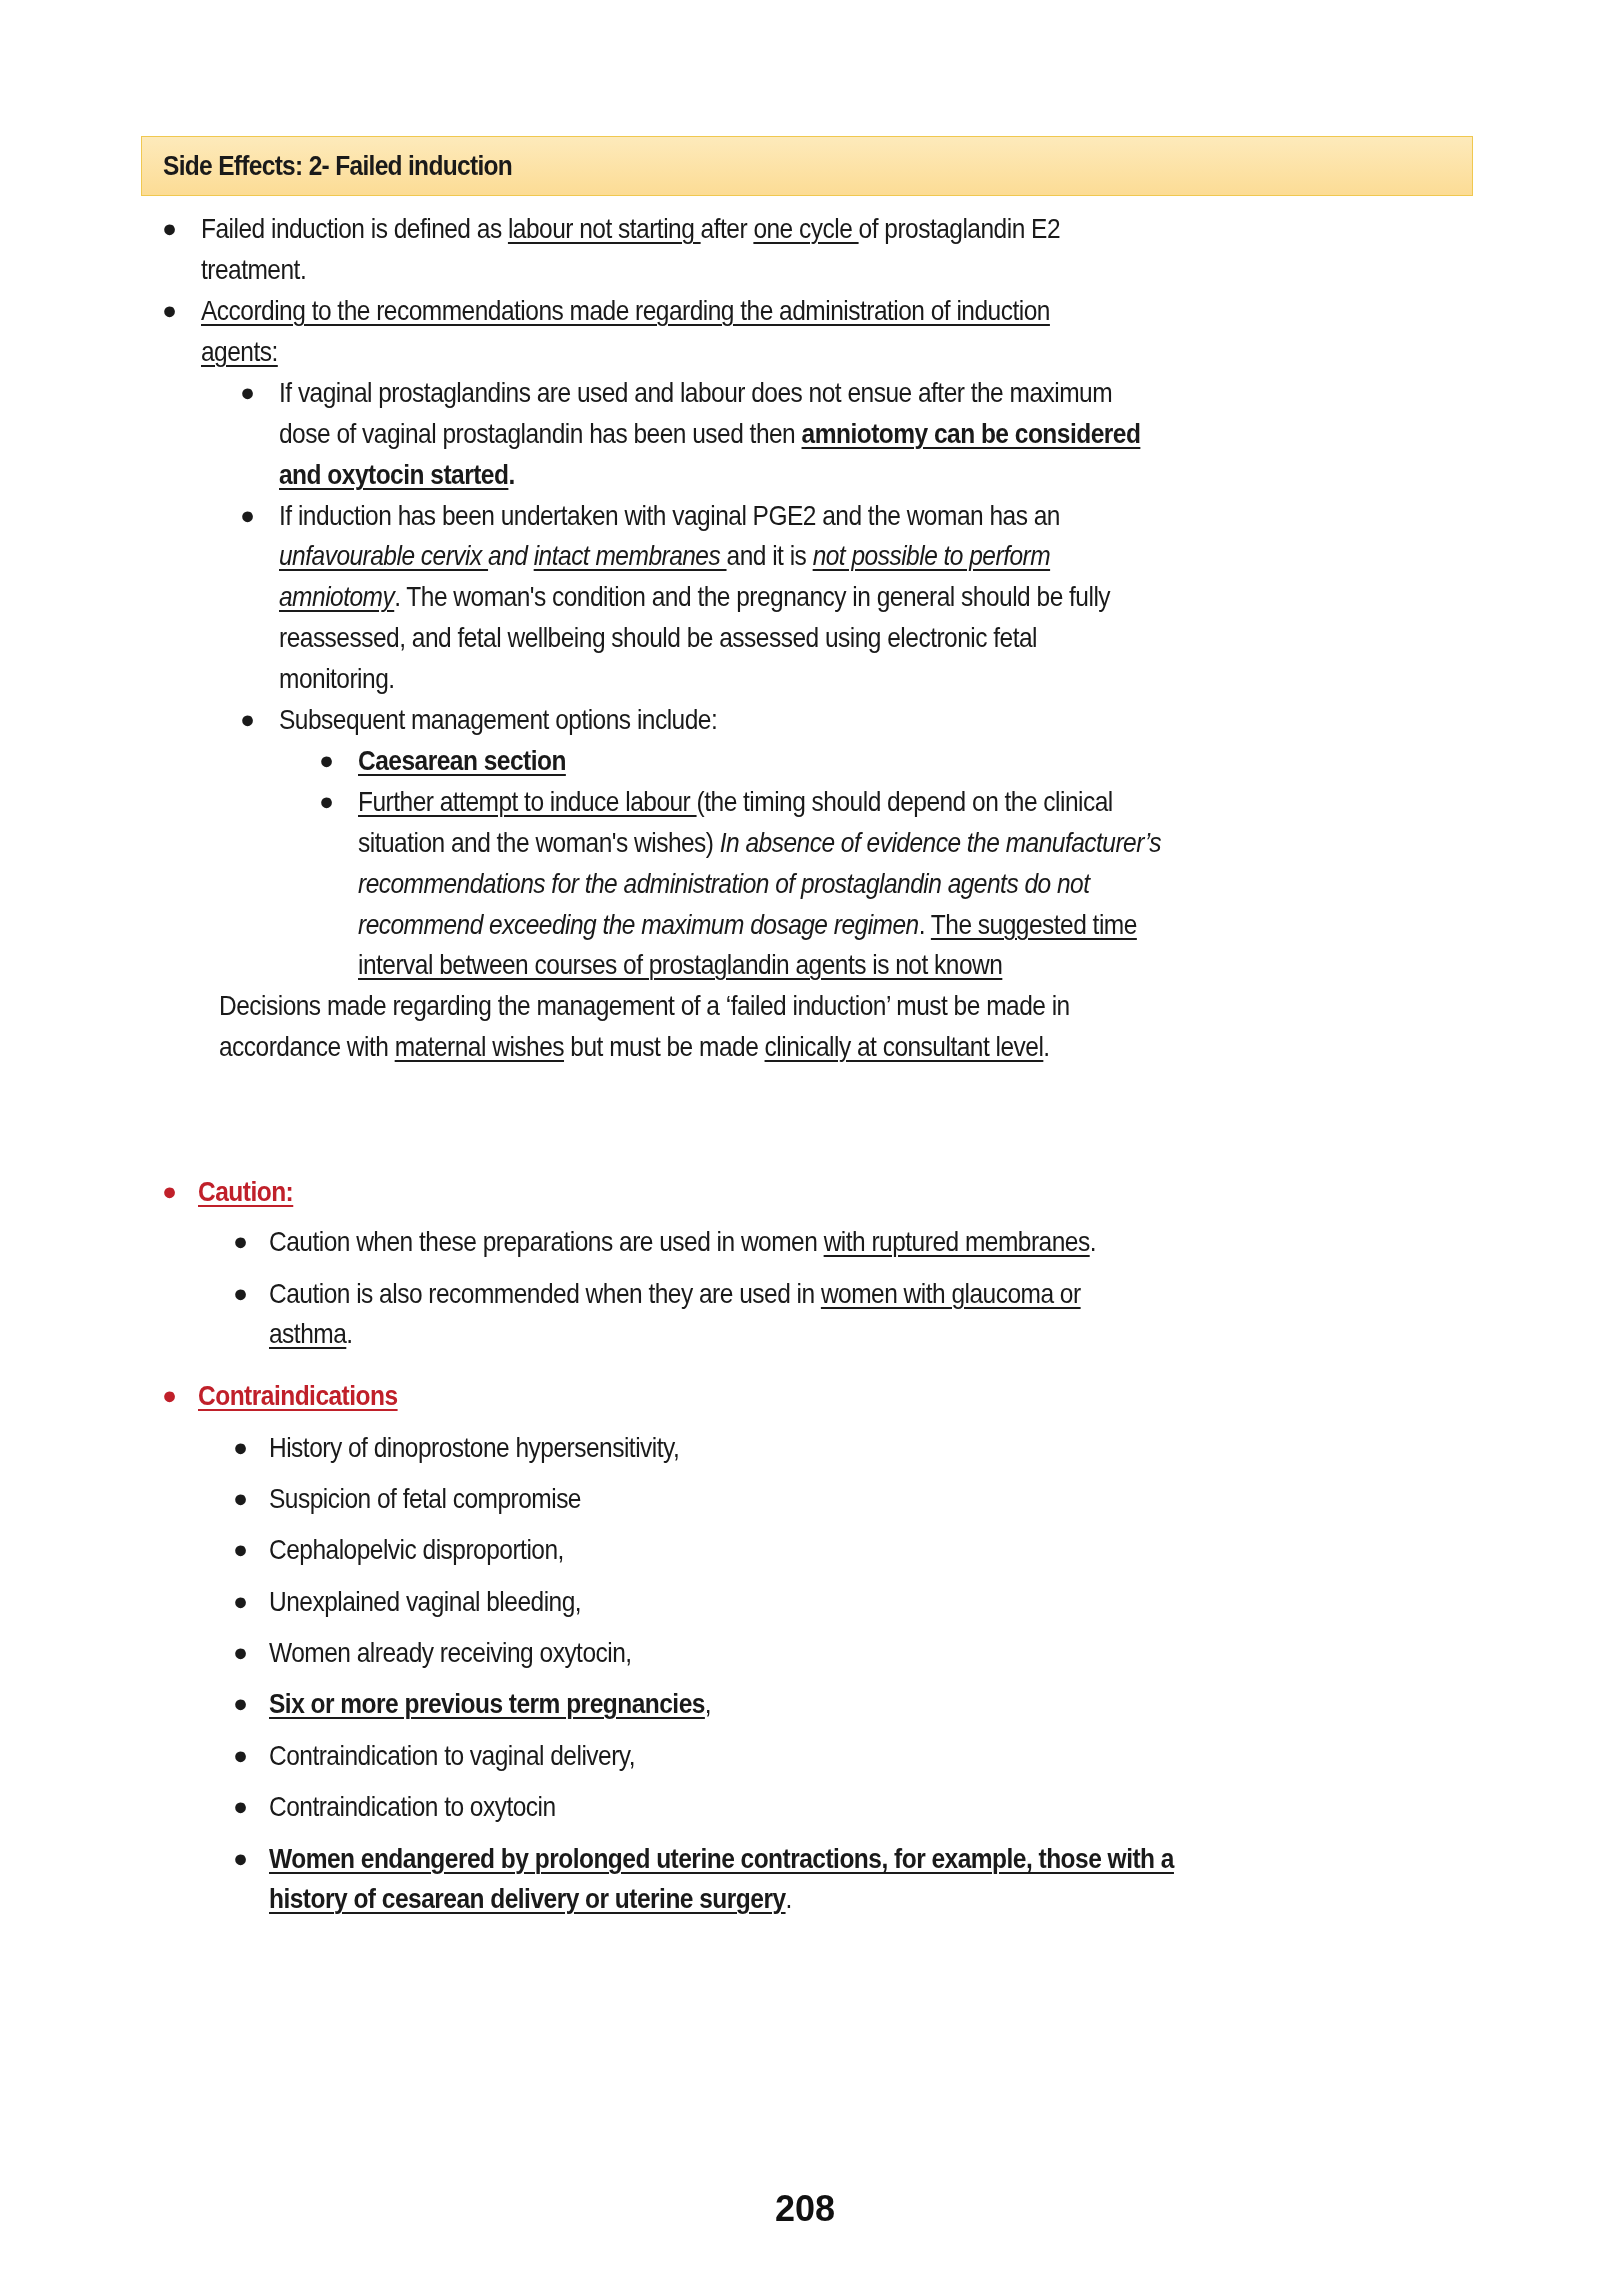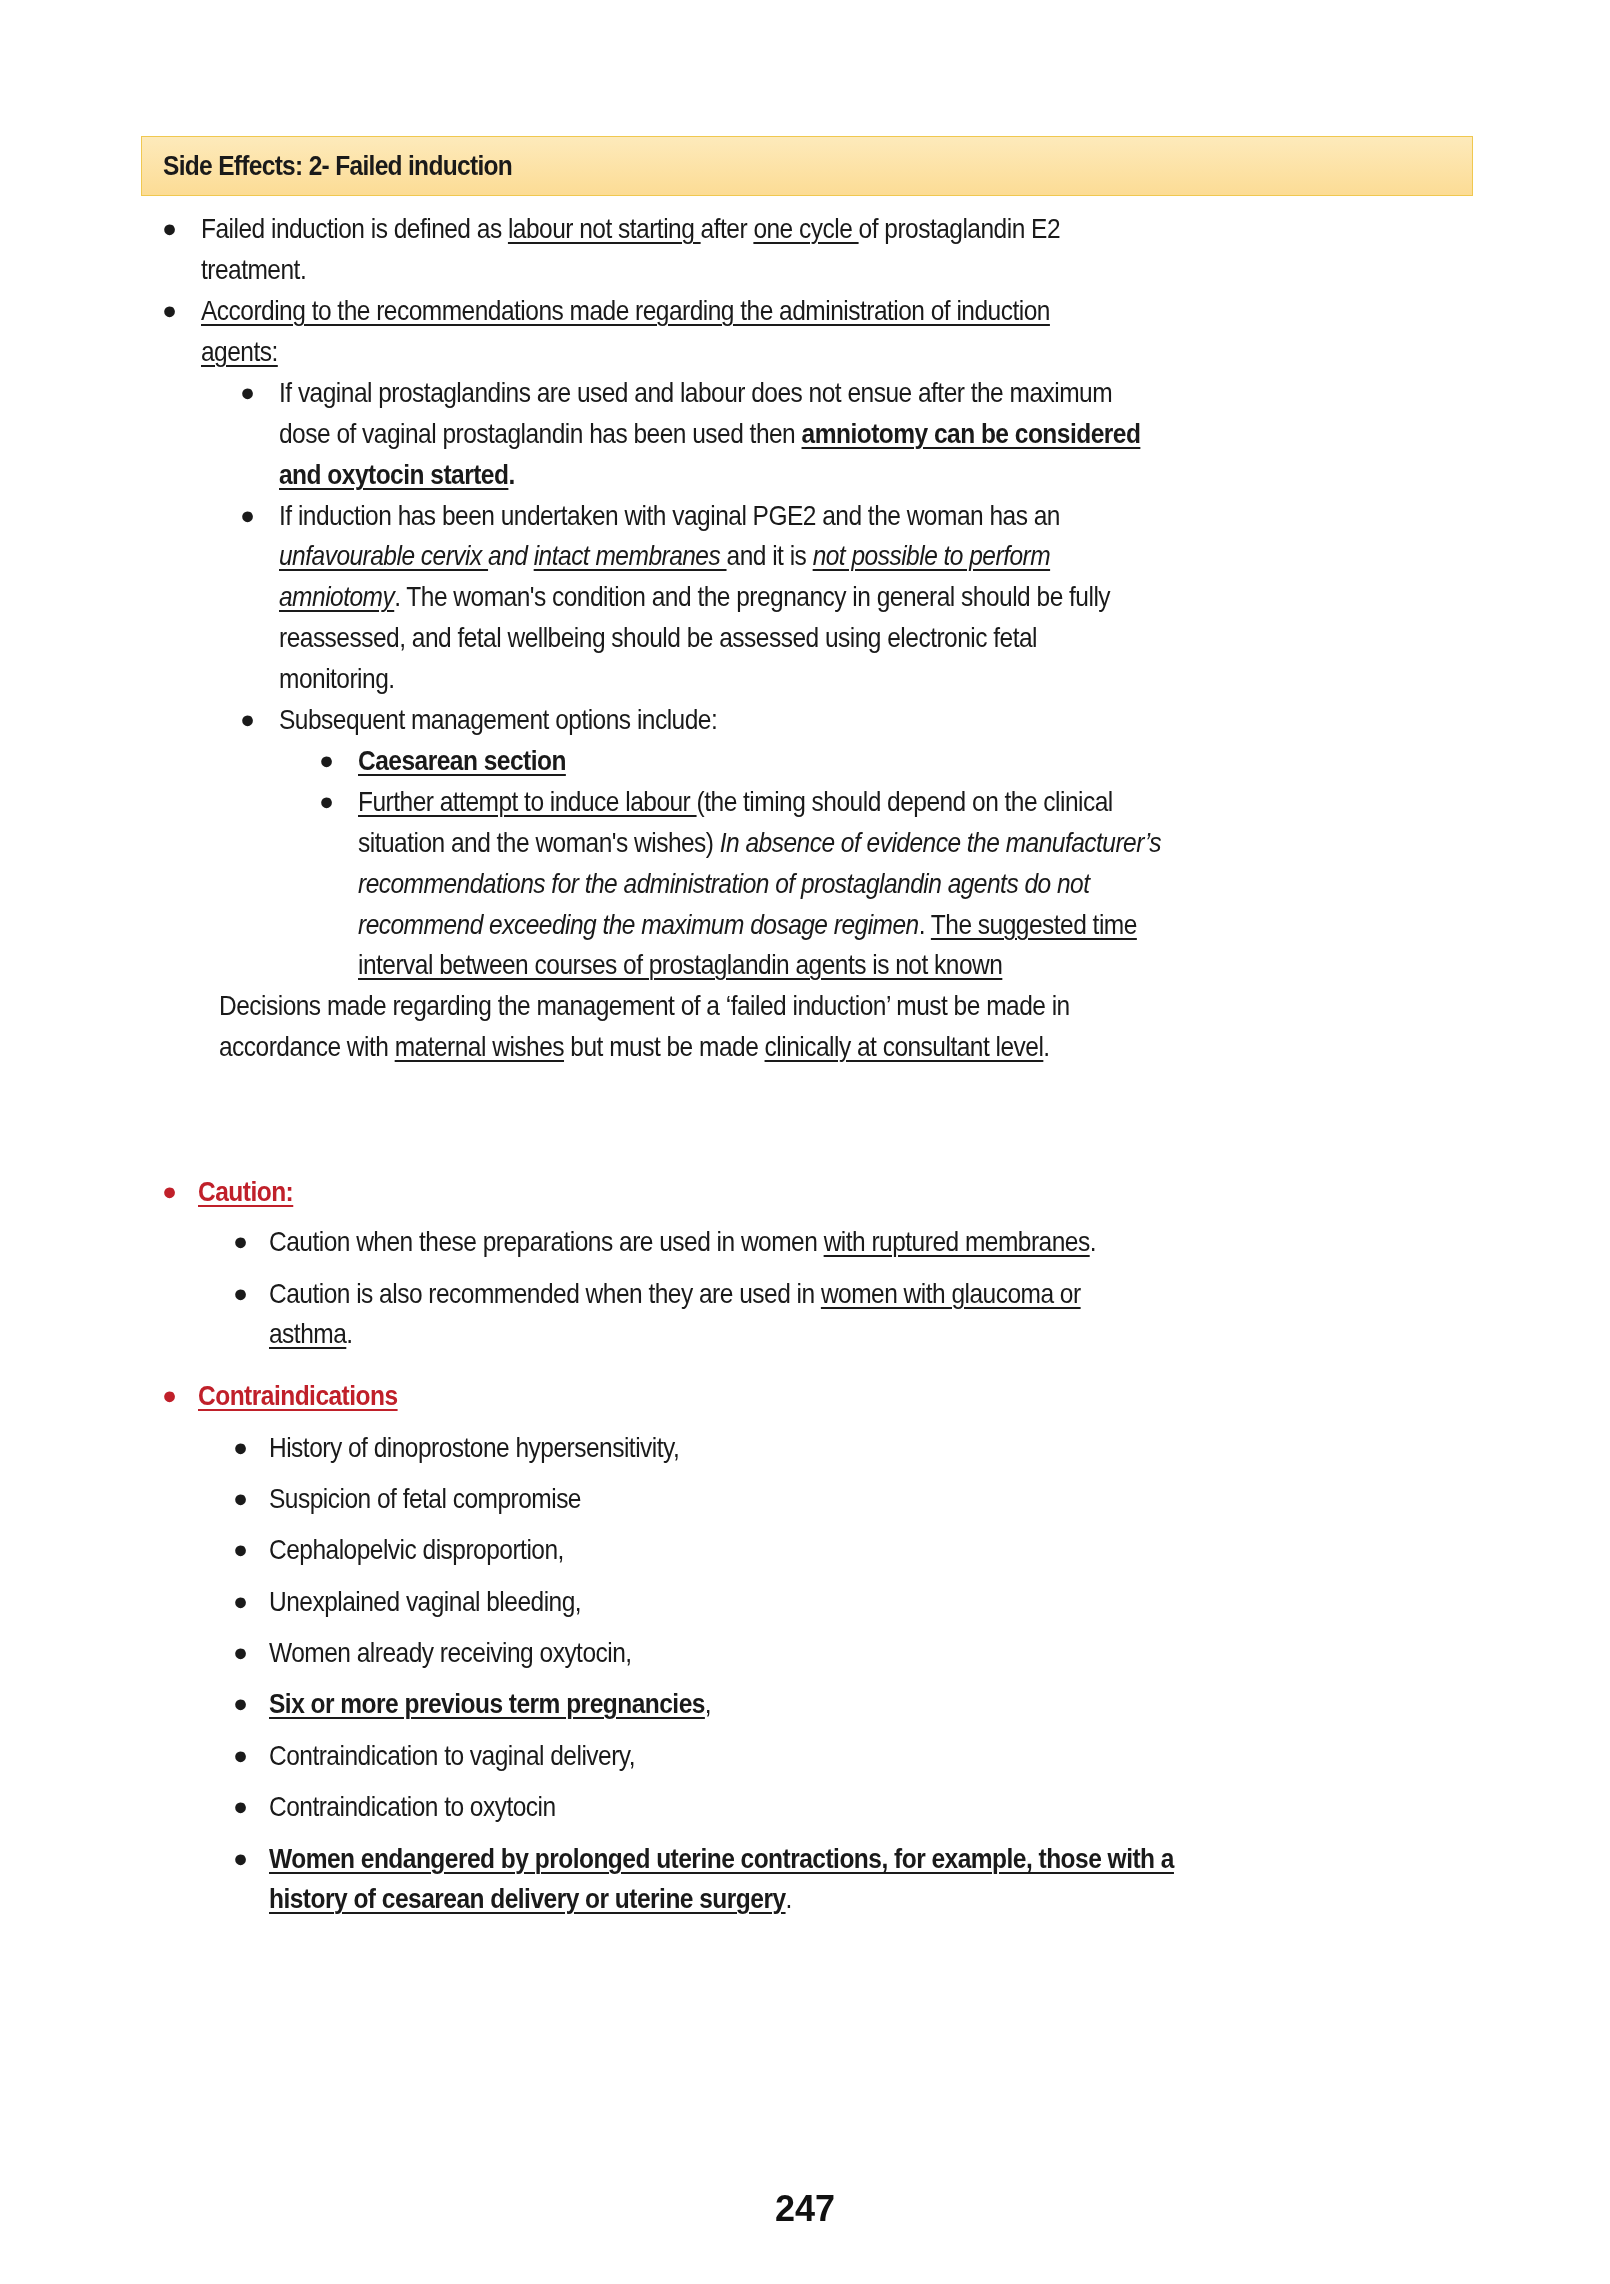--- a/index.html
+++ b/index.html
@@ -162,7 +162,7 @@
     <b><u>history of cesarean delivery or uterine surgery</u></b><span>.</span>
   </div>
 
-  <div class="pnum">247</div>
+  <div class="pnum">208</div>
 </div>
 
 

